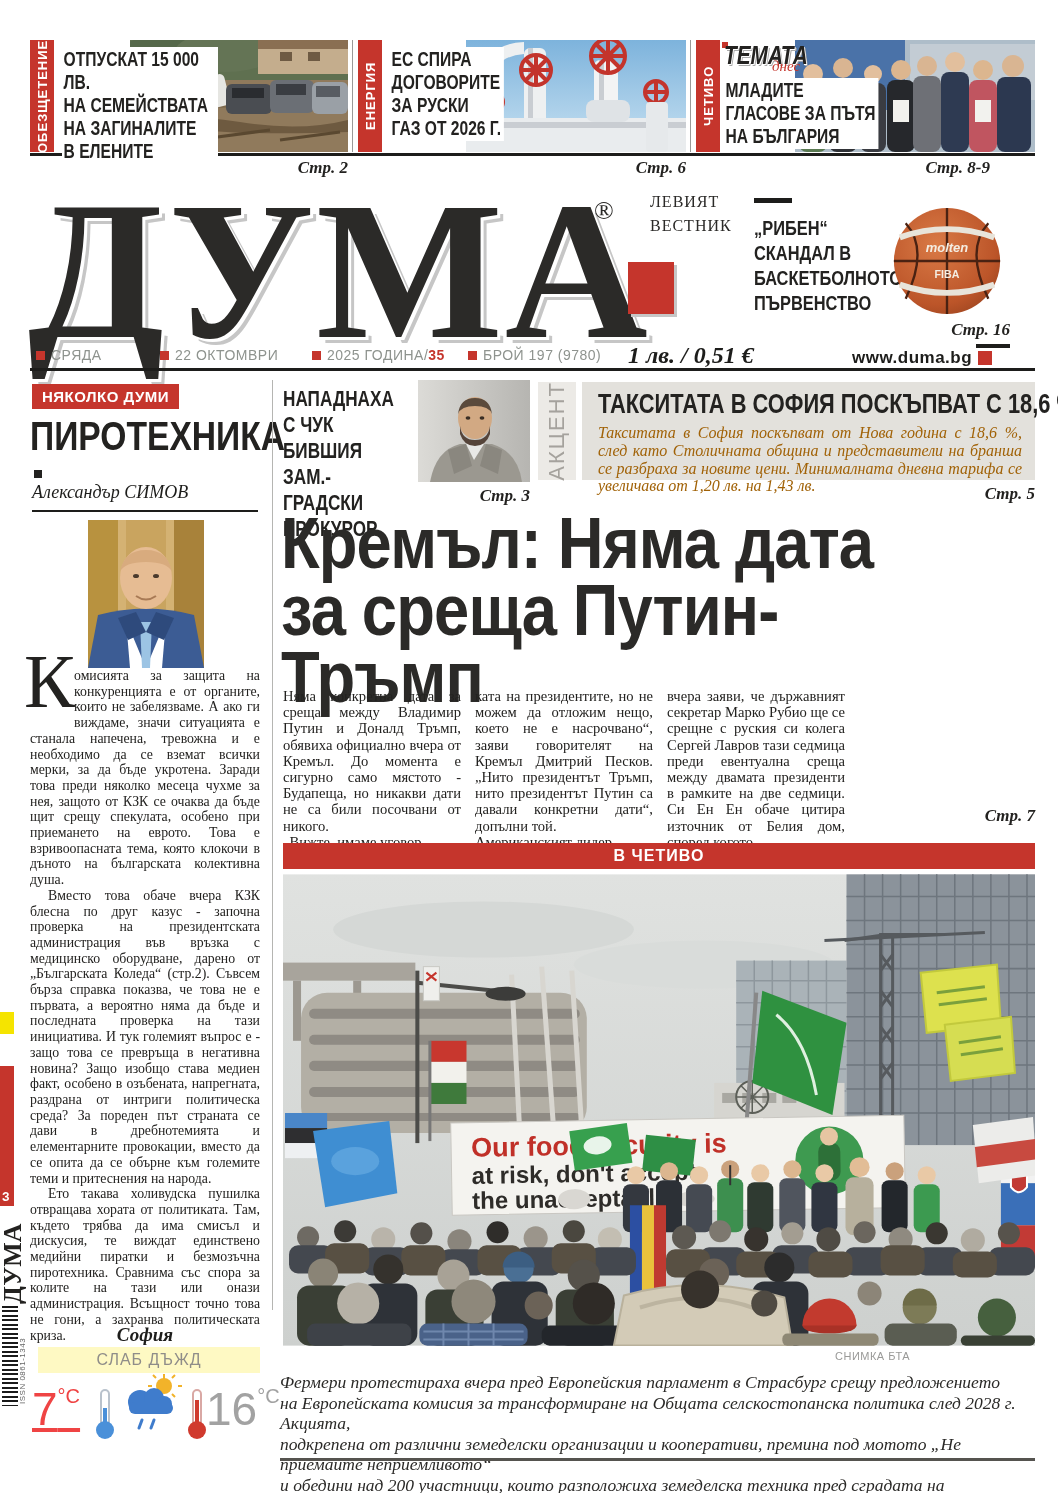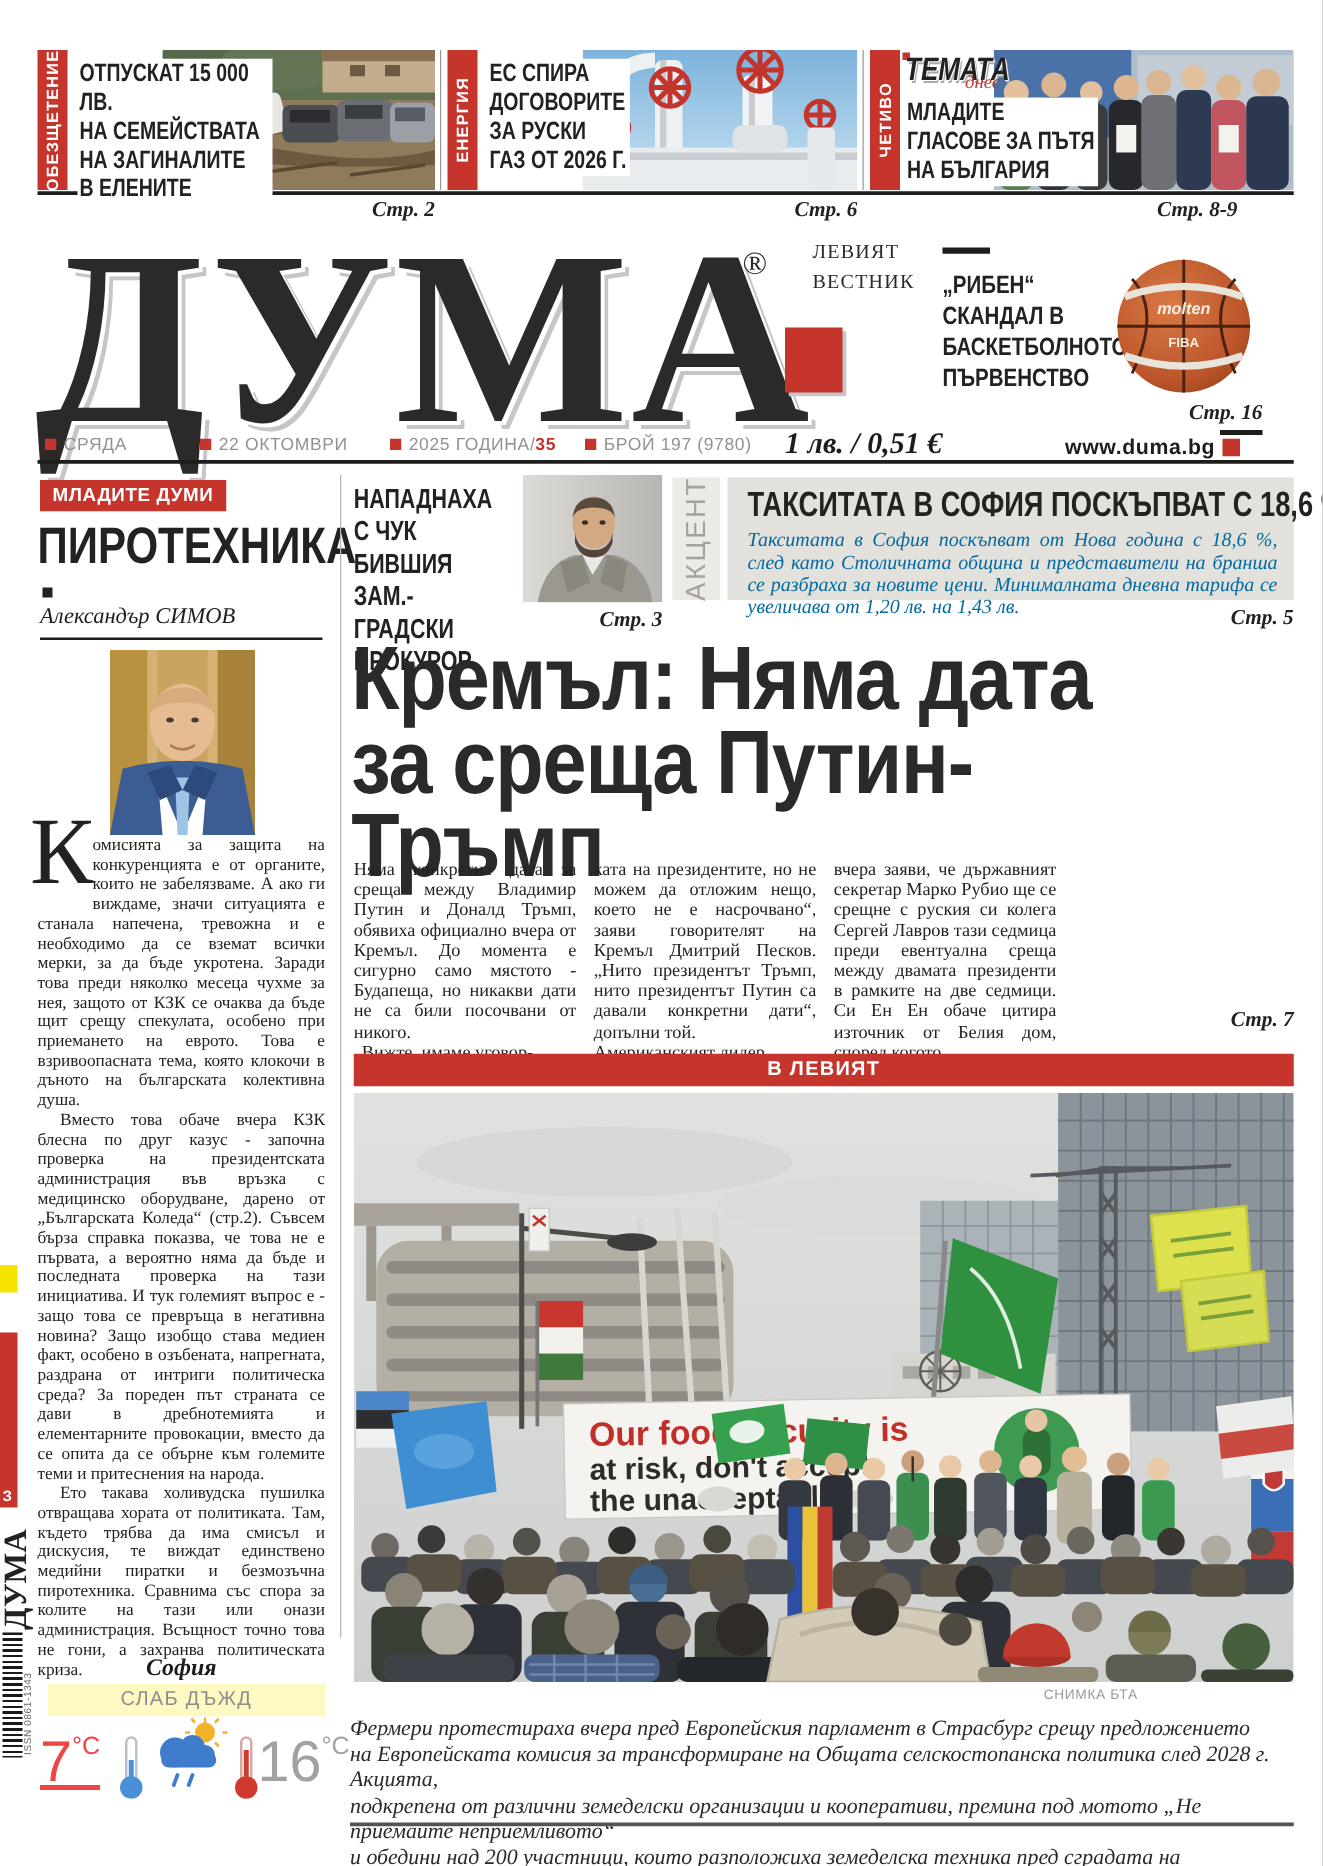--- a/index.html
+++ b/index.html
@@ -210,7 +210,7 @@
   <div class="abs rule" style="left:30px;top:368px;width:1005px;height:3px;"></div>
 
   <div class="abs" style="left:32px;top:384px;background:#c5352c;color:#fff;font-weight:bold;font-size:15px;padding:4px 10px;letter-spacing:.5px;">
-    <span>МЛАДИТЕ ДУМИ</span>
+    <span>НЯКОЛКО ДУМИ</span>
   </div>
   <div class="abs" style="left:30px;top:414px;width:240px;">
     <span class="cond" style="font-size:41px;line-height:44px;transform:scaleX(.82);">ПИРОТЕХНИКА</span>

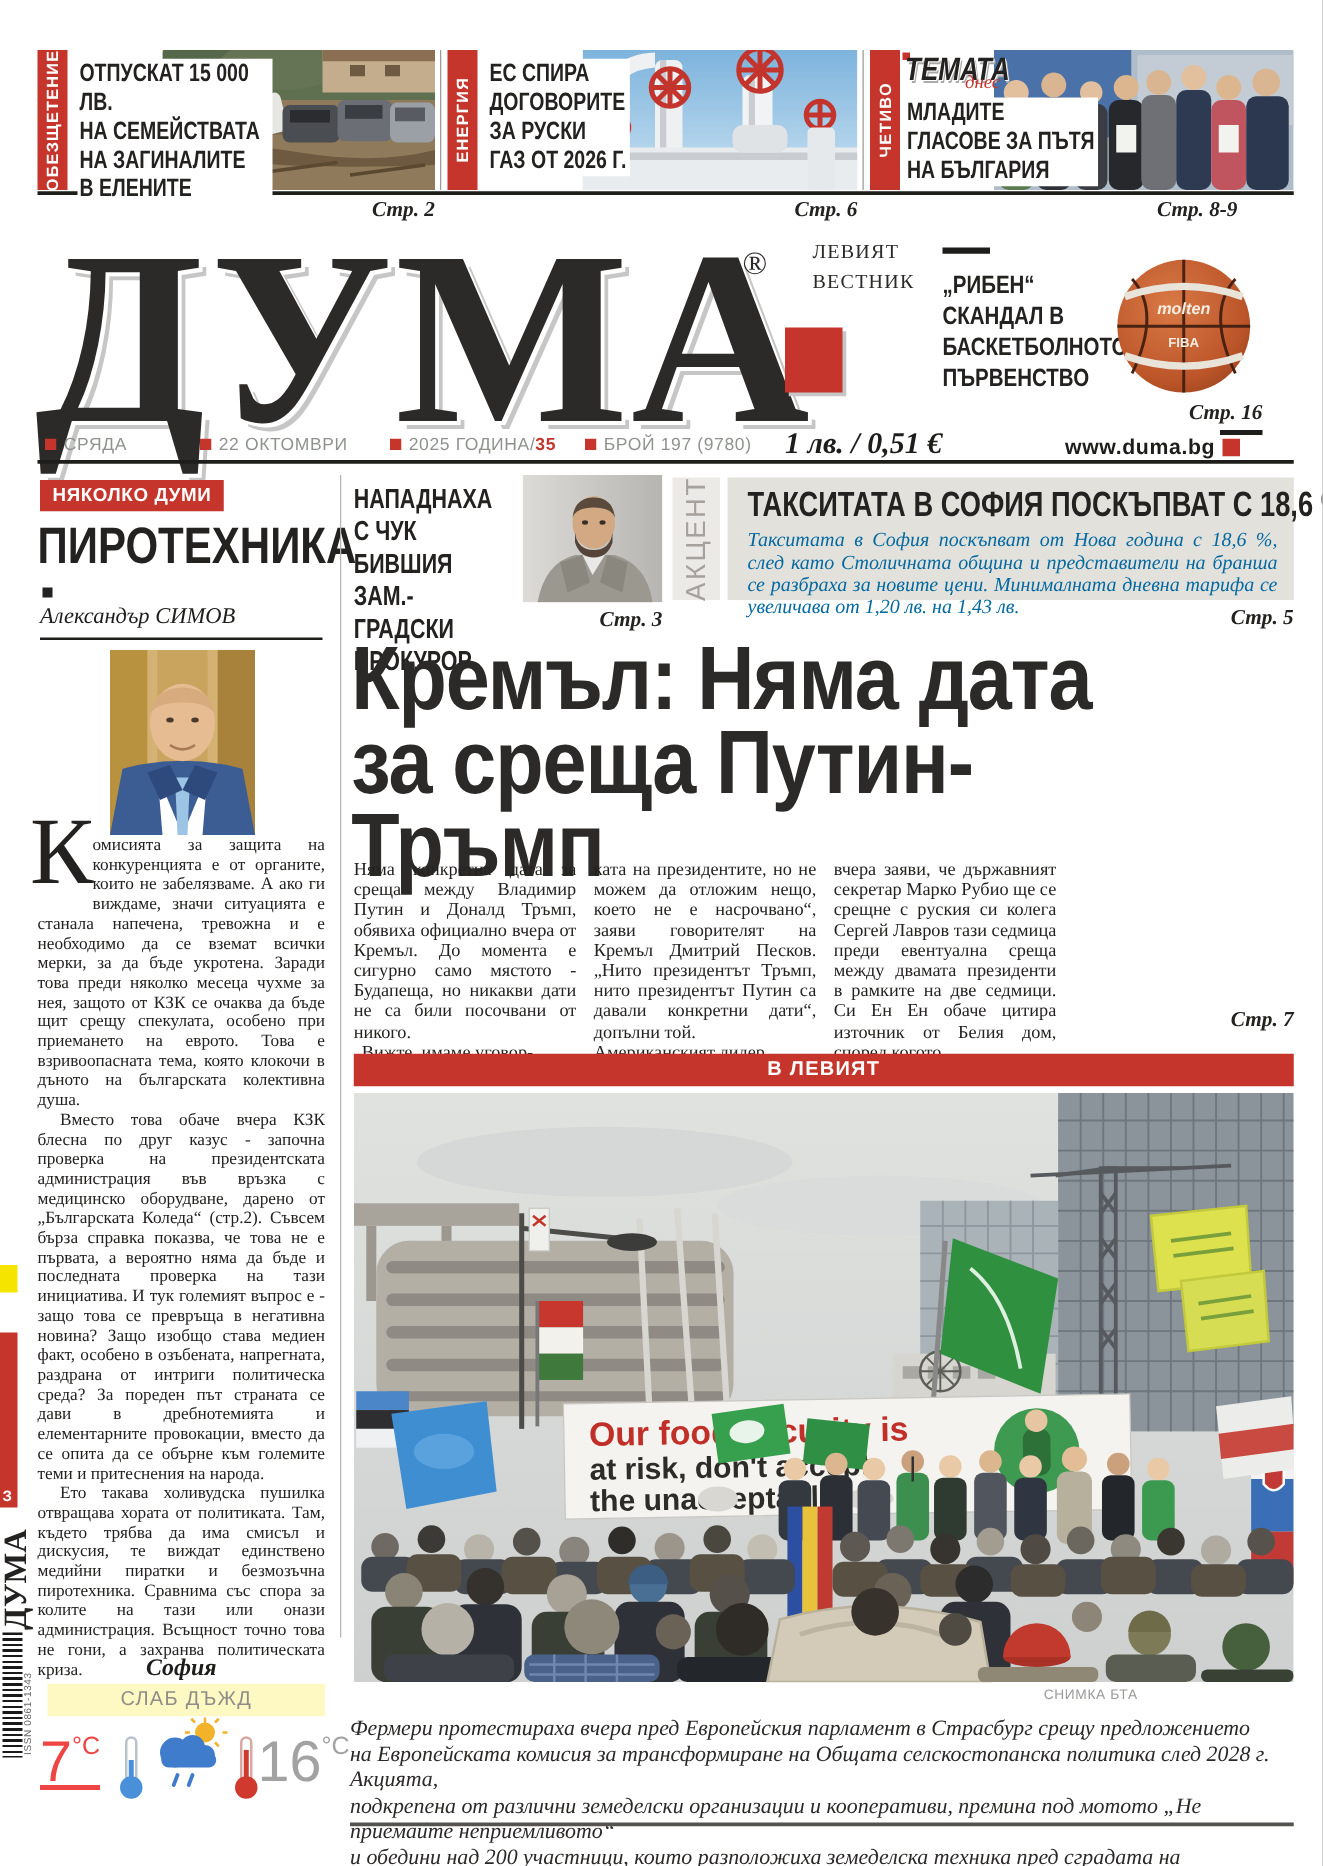--- a/index.html
+++ b/index.html
@@ -333,7 +333,7 @@
     <div class="abs" style="left:16px;top:7px;width:430px;">
       <span class="cond" style="font-size:28px;line-height:30px;transform:scaleX(.78);white-space:nowrap;">ТАКСИТАТА В СОФИЯ ПОСКЪПВАТ С 18,6 %</span>
     </div>
-    <div class="abs serif justify" style="left:16px;top:42px;width:424px;font-size:16px;line-height:17.8px;font-style:italic;color:#0369a1;">Такситата в София поскъпват от Нова година с 18,6 %, след като Столичната община и представители на бранша се разбраха за новите цени. Минималната дневна тарифа се увеличава от 1,20 лв. на 1,43 лв.</div>
+    <div class="abs serif justify" style="left:16px;top:42px;width:424px;font-size:16px;line-height:17.8px;font-style:italic;color:#a16207;">Такситата в София поскъпват от Нова година с 18,6 %, след като Столичната община и представители на бранша се разбраха за новите цени. Минималната дневна тарифа се увеличава от 1,20 лв. на 1,43 лв.</div>
   </div>
   <div class="abs pg" style="left:945px;top:484px;width:90px;text-align:right;">Стр. 5</div>
 

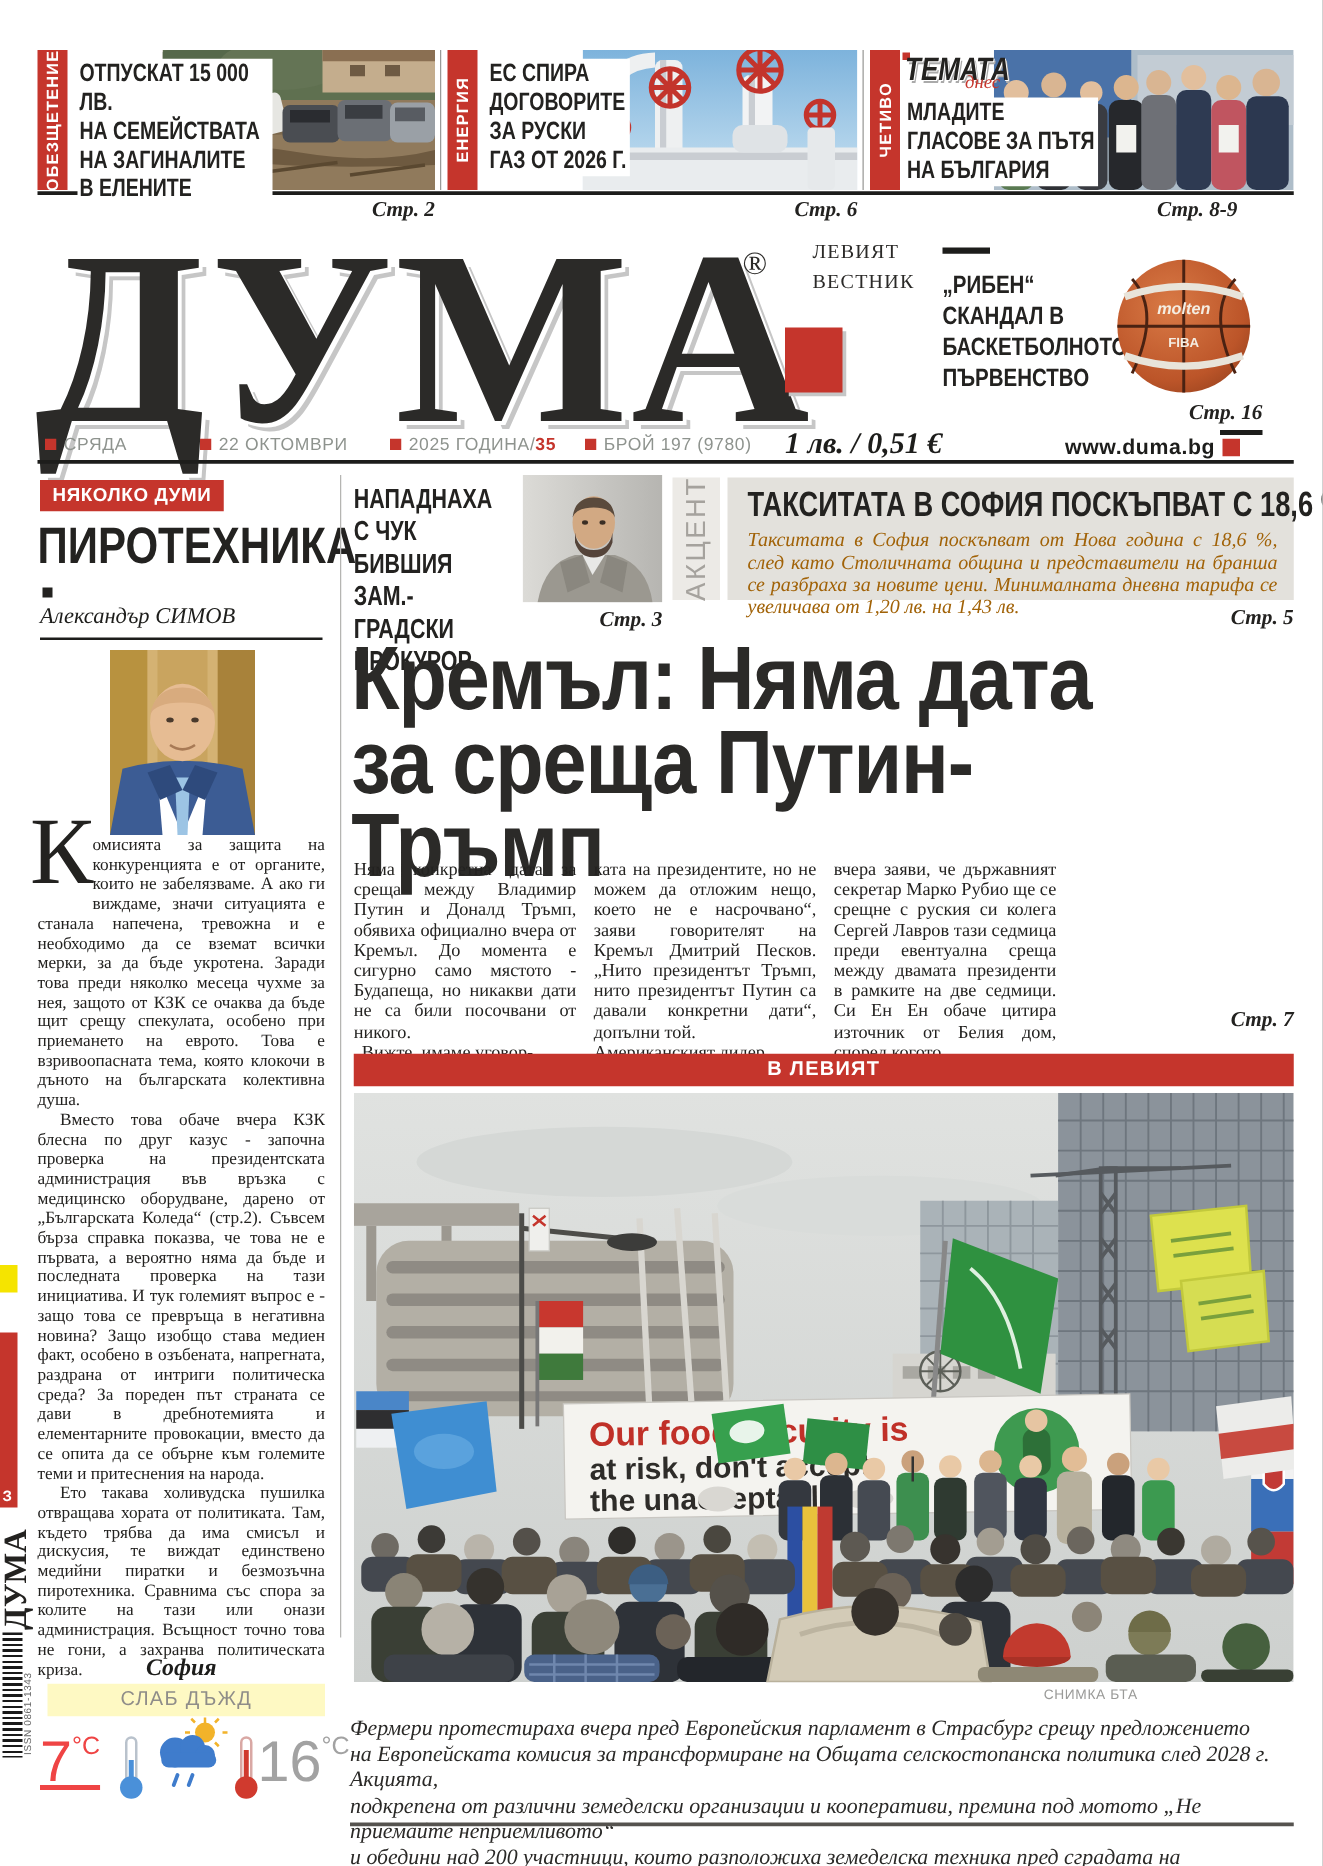--- a/index.html
+++ b/index.html
@@ -351,7 +351,7 @@
   <div class="abs pg" style="left:940px;top:806px;width:95px;text-align:right;">Стр. 7</div>
 
   <div class="abs" style="left:283px;top:843px;width:752px;height:26px;background:#c5352c;display:flex;align-items:center;justify-content:center;">
-    <span style="color:#fff;font-weight:bold;font-size:16px;letter-spacing:1px;">В ЛЕВИЯТ</span>
+    <span style="color:#fff;font-weight:bold;font-size:16px;letter-spacing:1px;">В ЧЕТИВО</span>
   </div>
 
   <div class="ph" style="left:283px;top:874px;width:752px;height:472px;">

